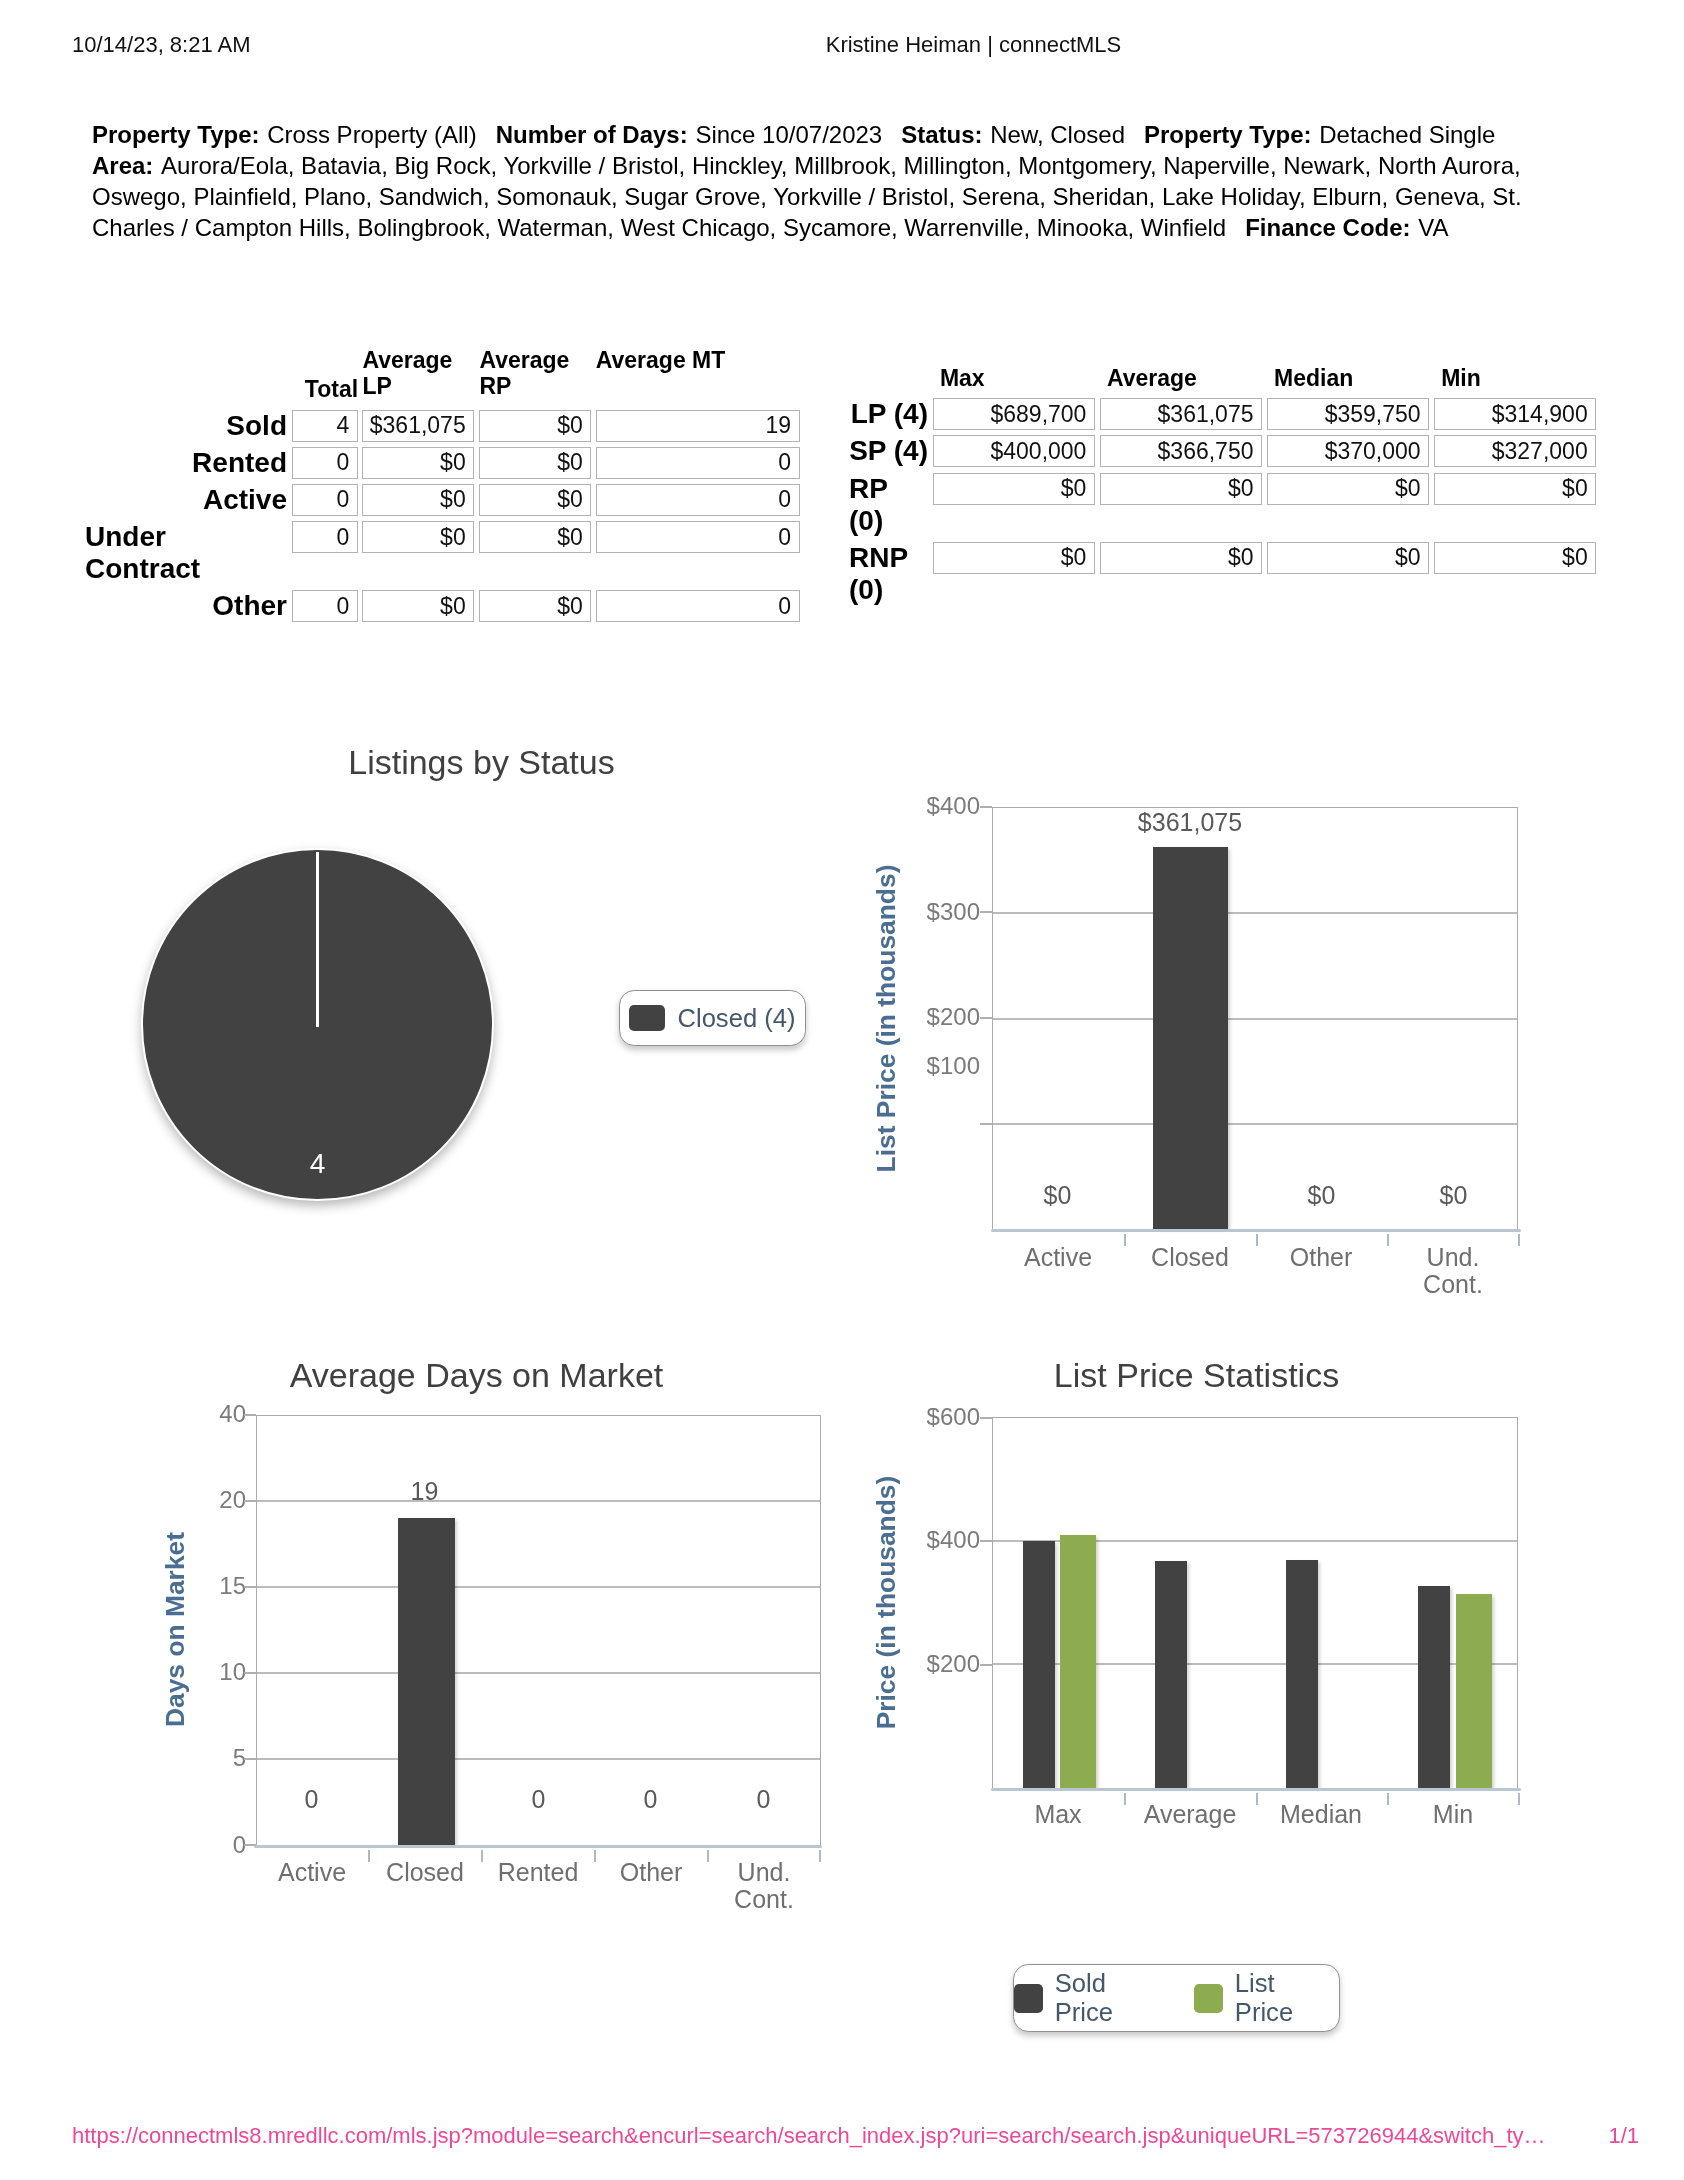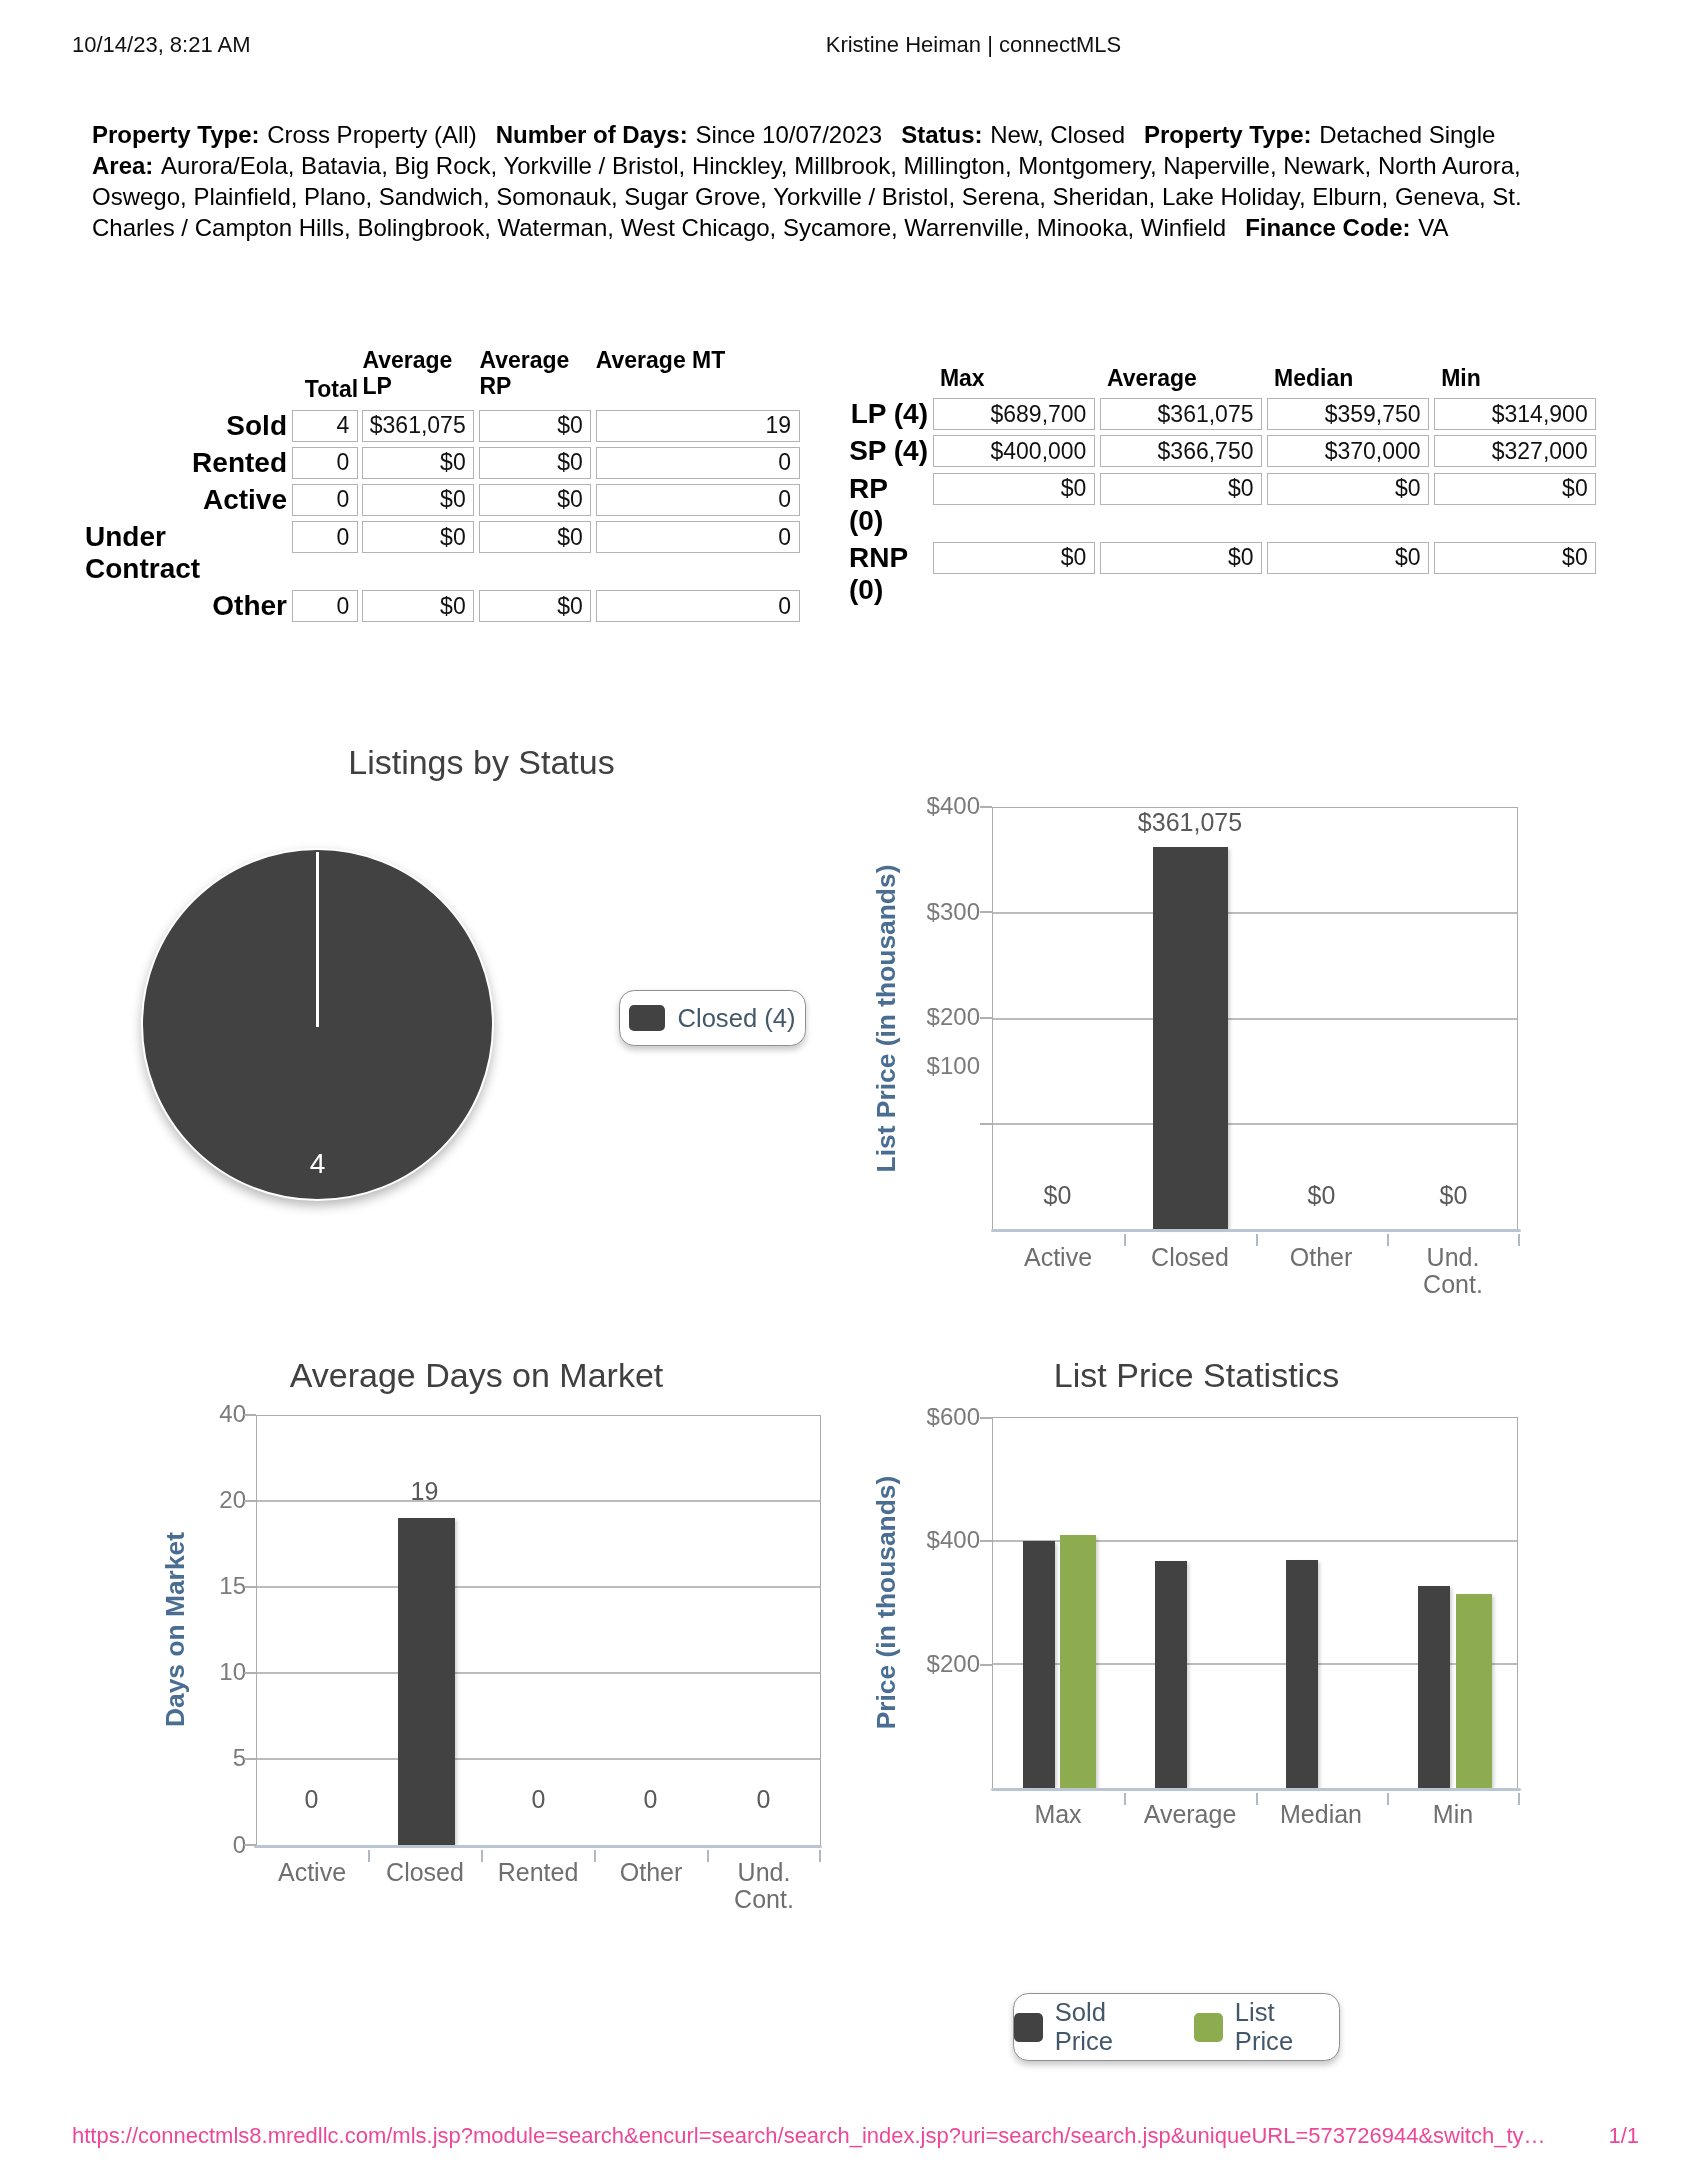--- a/index.html
+++ b/index.html
@@ -251,7 +251,7 @@
   <div class="abs cat" style="left:1126px;top:1801px;width:128px;">Average</div>
   <div class="abs cat" style="left:1257px;top:1801px;width:128px;">Median</div>
   <div class="abs cat" style="left:1389px;top:1801px;width:128px;">Min</div>
-  <div class="legend-box abs" style="left:1013px;top:1964px;width:327px;height:68px;margin-top:29px;">
+  <div class="legend-box abs" style="left:1013px;top:1964px;width:327px;height:68px;">
     <span class="swatch" style="width:29px;height:29px;"></span>
     <span class="legend-text">Sold Price</span>
     <span class="swatch" style="width:29px;height:29px;background:#8dab4f;margin-left:24px;"></span>

